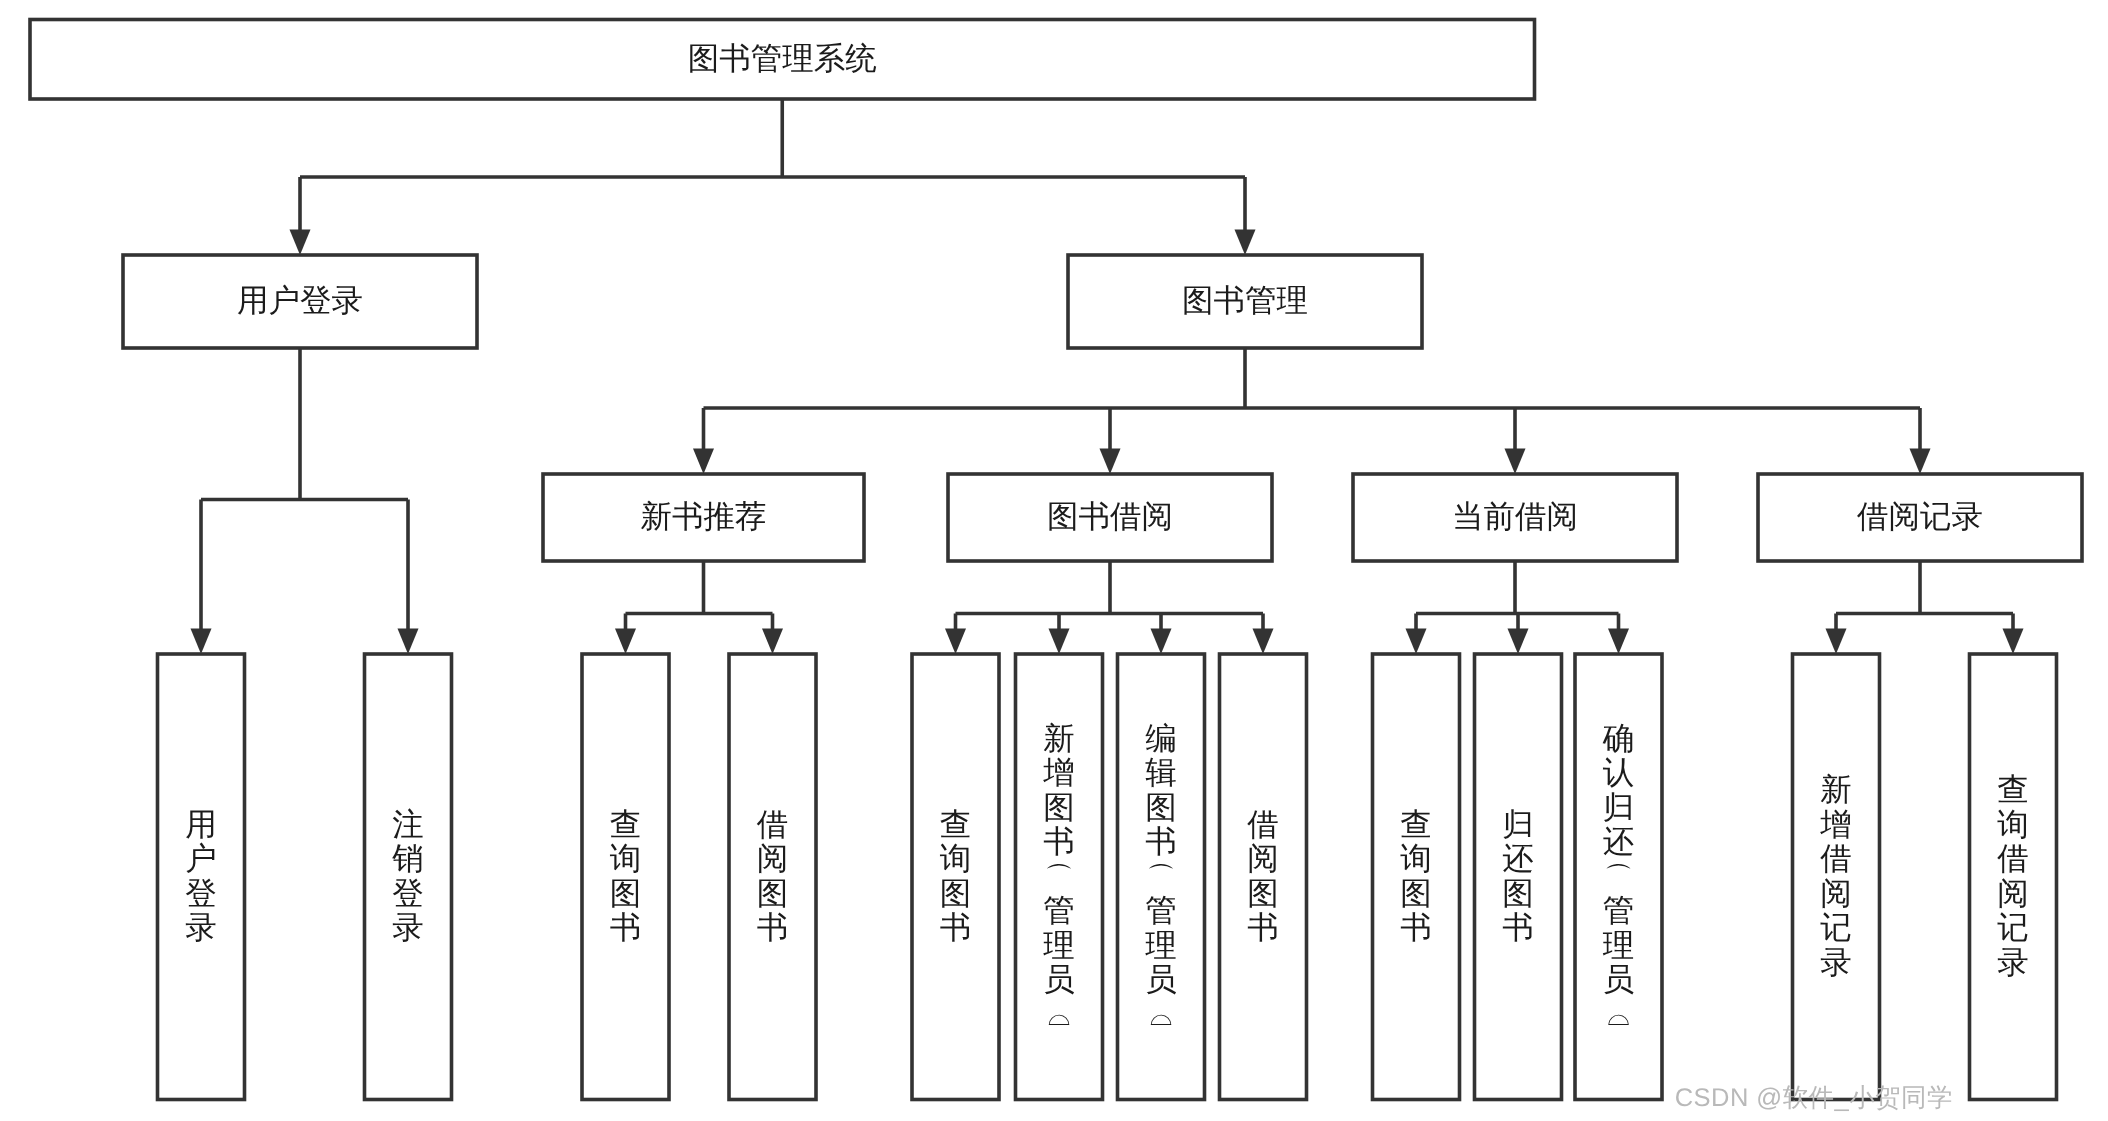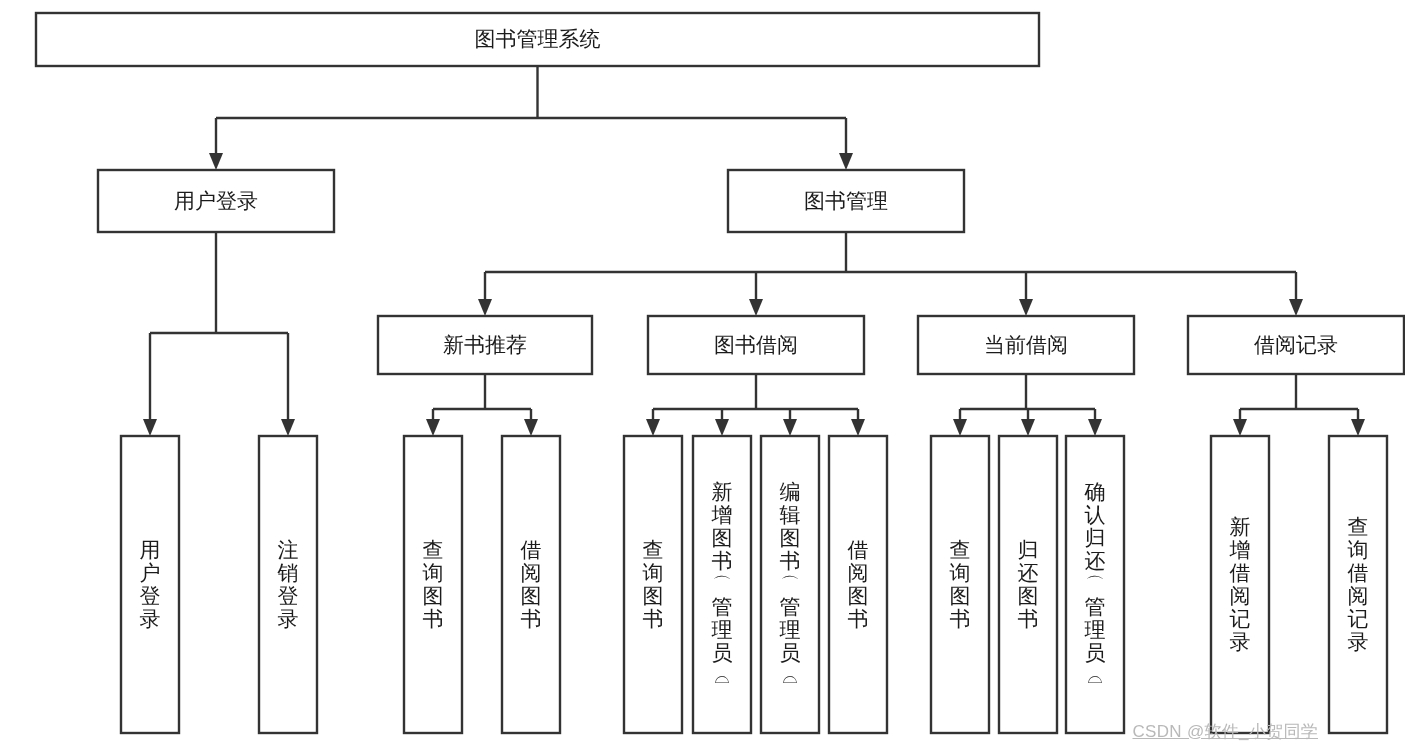--- a/index.html
+++ b/index.html
@@ -16,7 +16,7 @@
   }
   #diagram-root {
     position: absolute;
-    left: 16px;
+    left: 0;
     top: 0;
     width: 1310px;
     height: 747px;

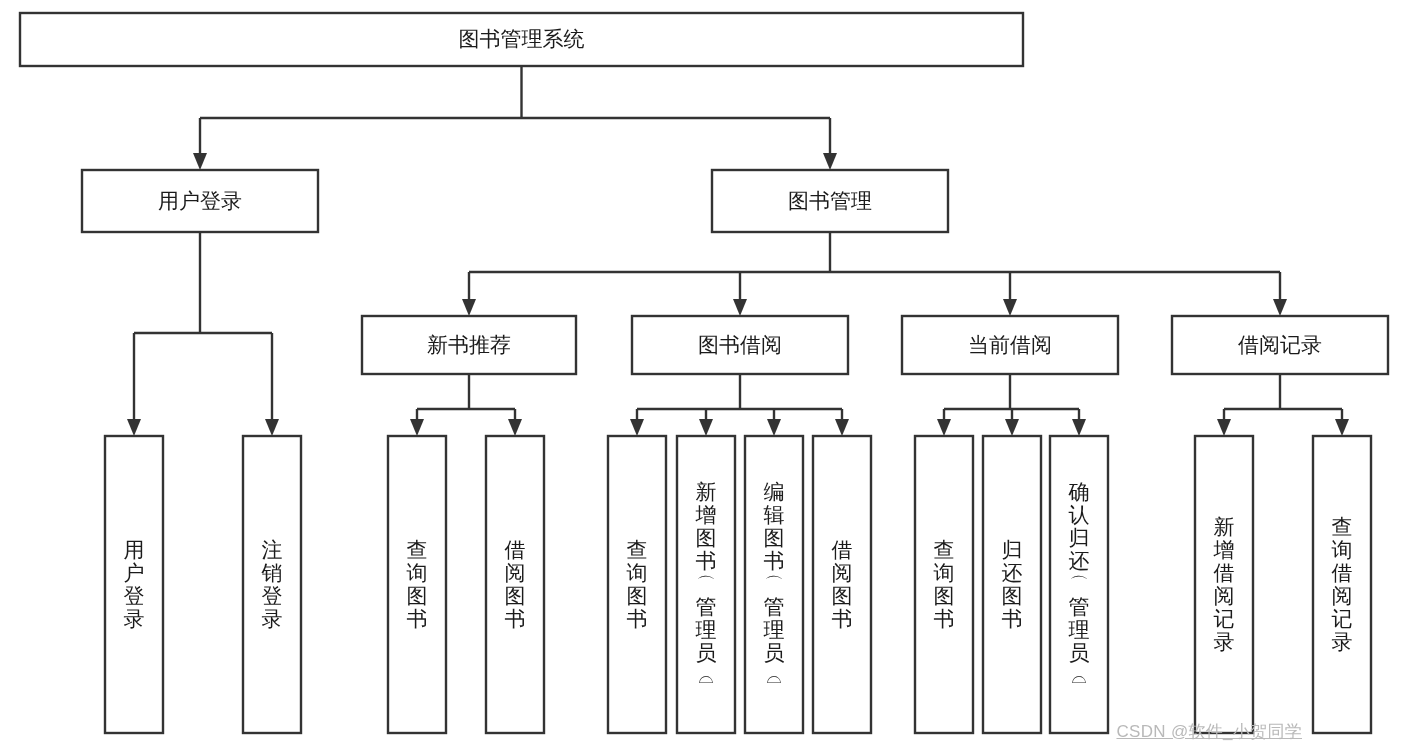--- a/index.html
+++ b/index.html
@@ -64,7 +64,6 @@
     letter-spacing: 0.3px;
     white-space: nowrap;
     pointer-events: none;
-    text-decoration: underline;
   }
 </style>
 </head>

